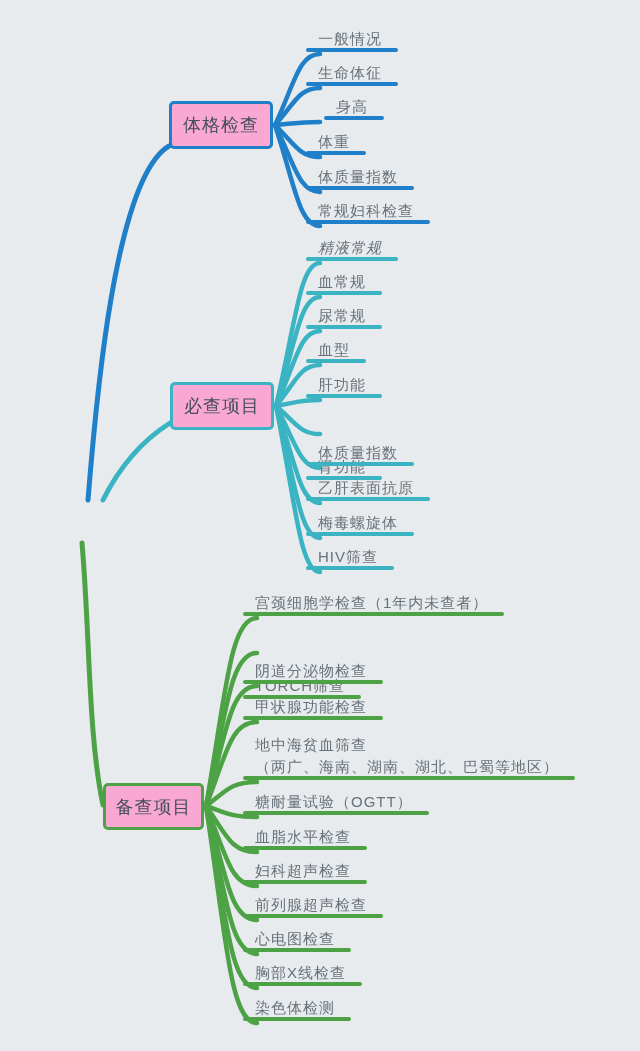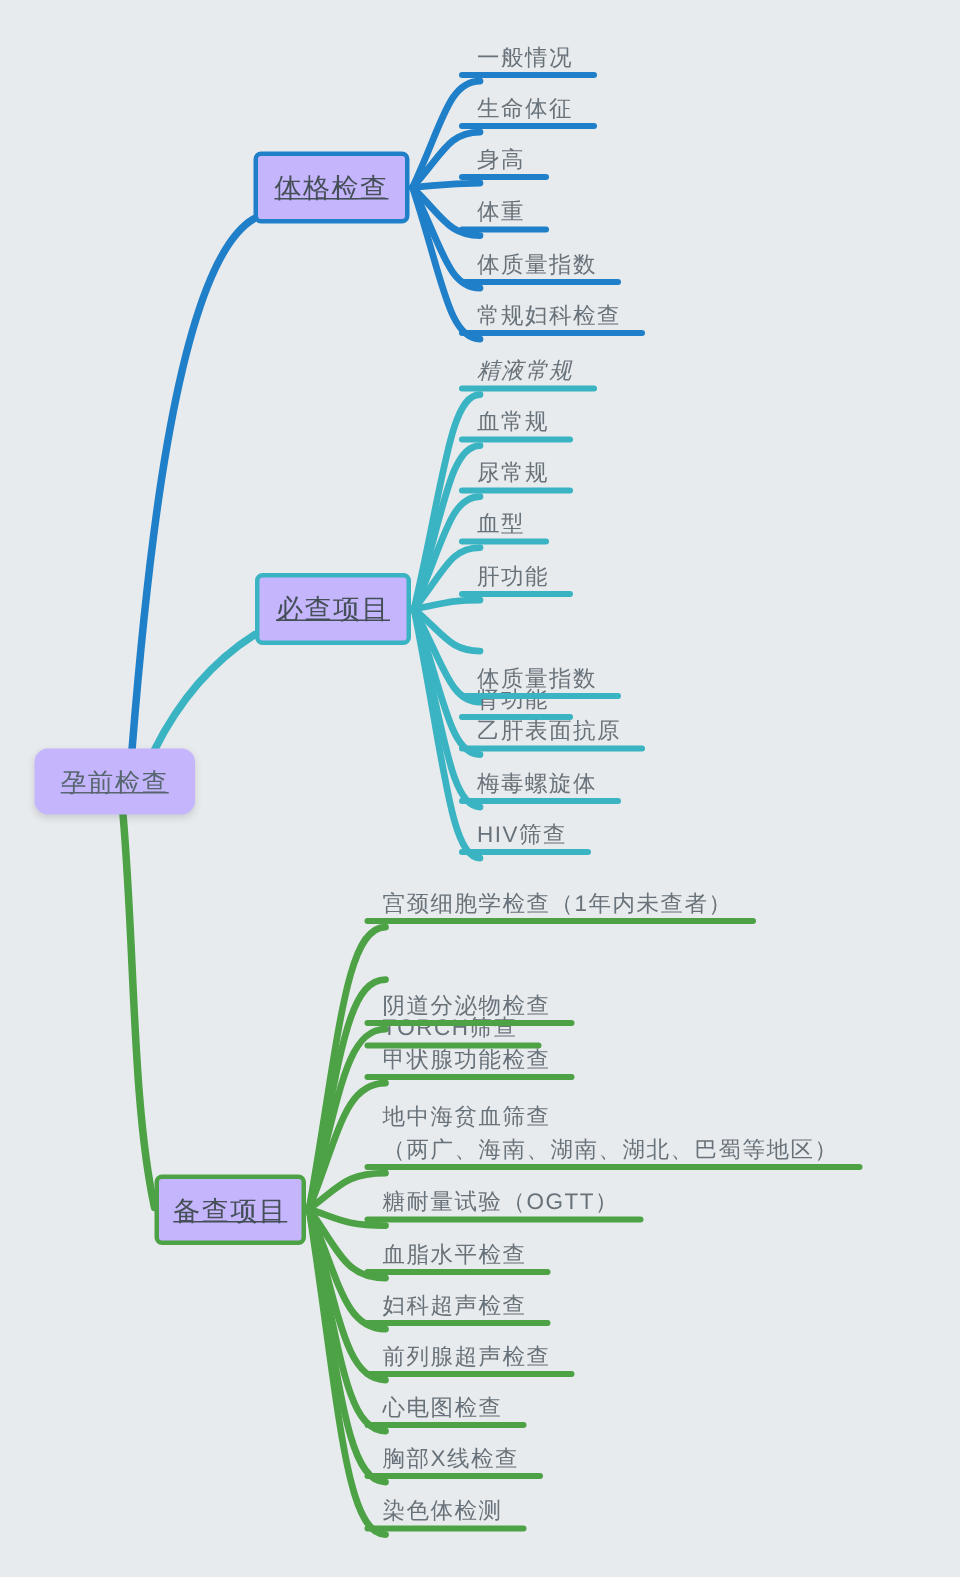--- a/index.html
+++ b/index.html
@@ -84,7 +84,7 @@
       <div class="leaf" style="--lc: #1f7fc9; left: 306px; top: 62px;">
         <div class="l1">生命体征</div>
       </div>
-      <div class="leaf" style="--lc: #1f7fc9; left: 306px; top: 96px;">
+      <div class="leaf" style="--lc: #1f7fc9; left: 324px; top: 96px;">
         <div class="l1">身高</div>
       </div>
       <div class="leaf" style="--lc: #1f7fc9; left: 306px; top: 131px;">

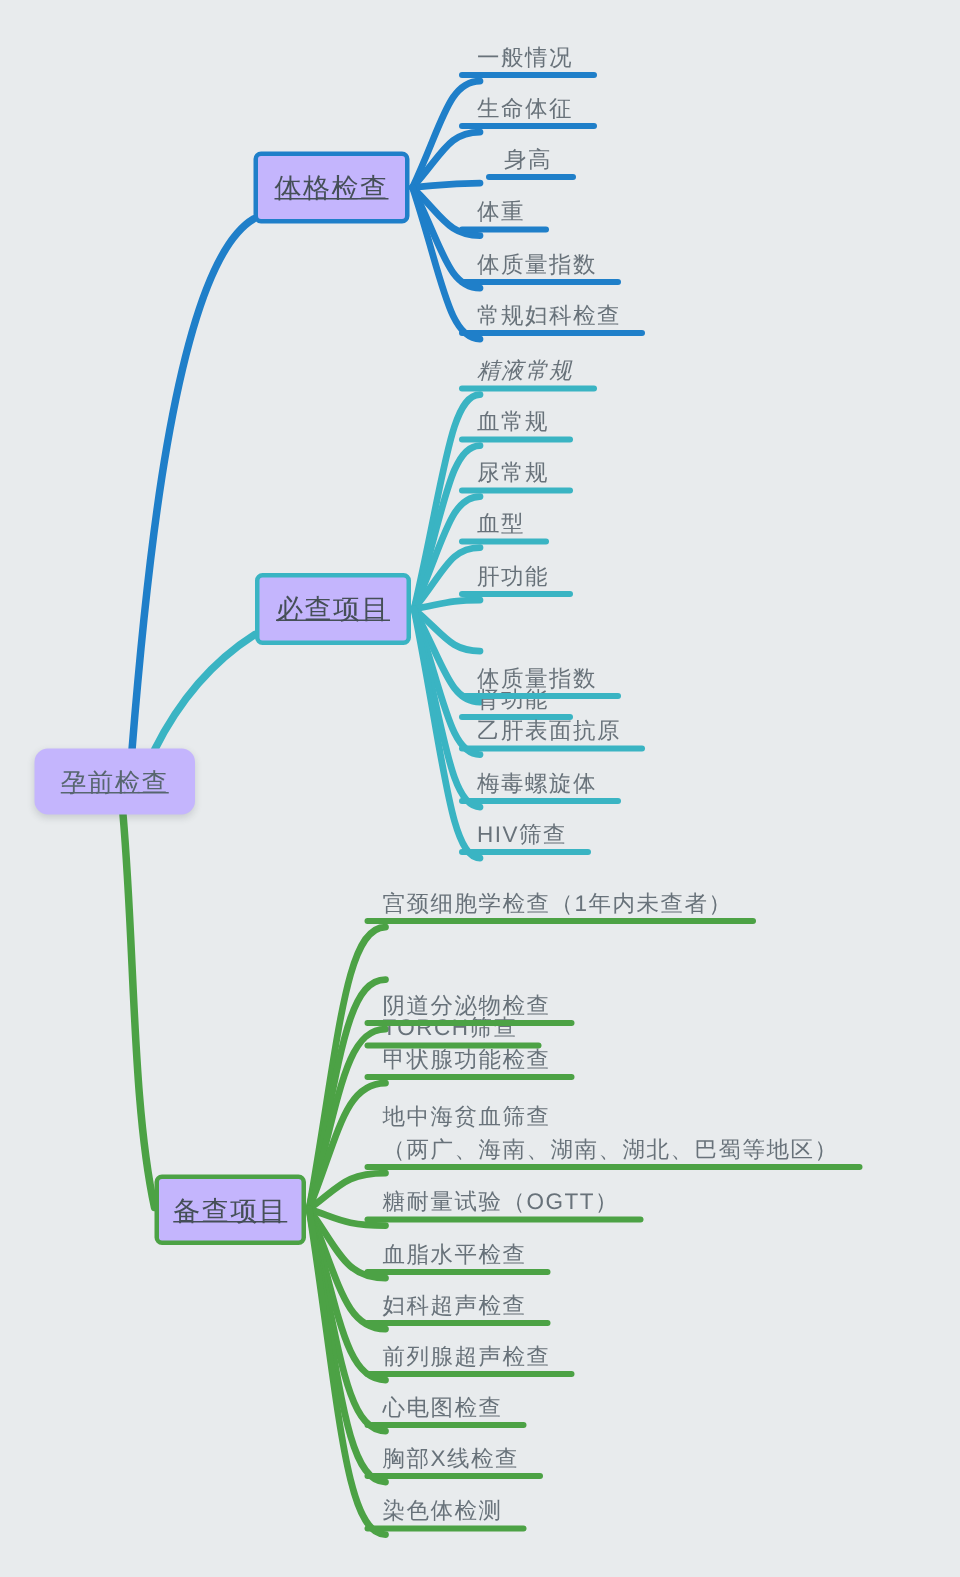--- a/index.html
+++ b/index.html
@@ -12,7 +12,7 @@
   svg.links{position:absolute;left:0;top:0;width:640px;height:1051px;}
   .node{
     position:absolute;display:flex;align-items:center;justify-content:center;
-    background:#c4b5fd;box-sizing:border-box;white-space:nowrap;text-decoration:underline;
+    background:#f9a8d4;box-sizing:border-box;white-space:nowrap;
   }
   .root{
     border-radius:9px;font-size:17px;letter-spacing:1px;color:#57666f;

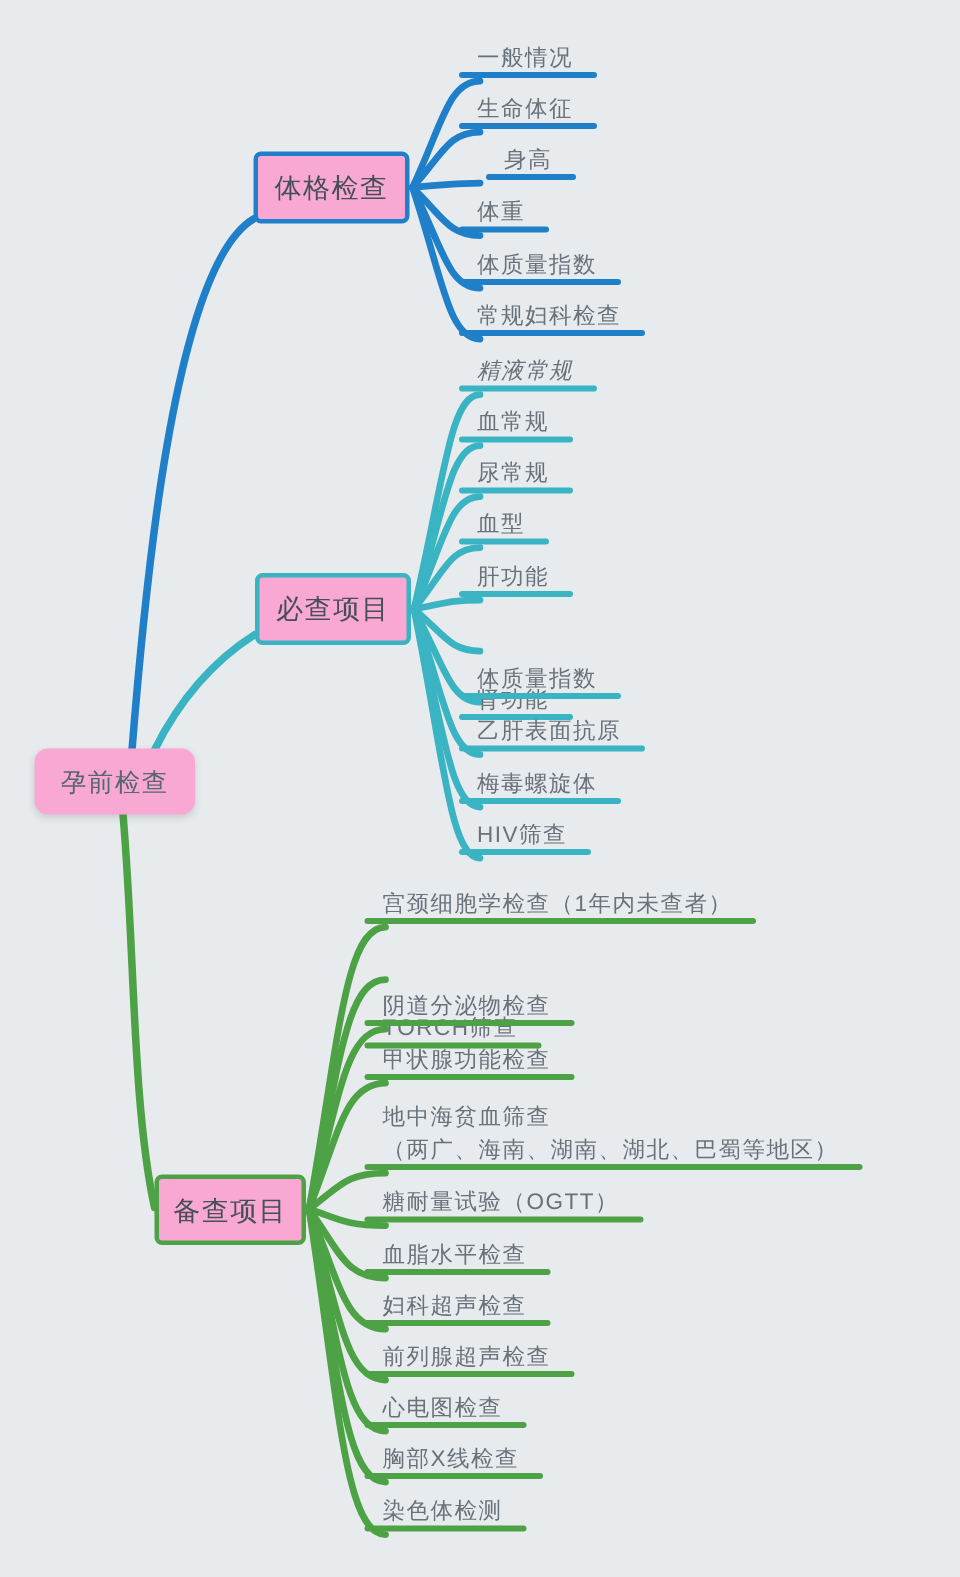--- a/index.html
+++ b/index.html
@@ -69,7 +69,6 @@
       <path d="M206,806 C226,936.2 230,1023 257,1023" fill="none" stroke="#4ca245" stroke-width="4.5" stroke-linecap="round"></path>
     </svg>
 
-  <div class="node root" id="root-node" style="left: 23px; top: 499px; width: 107px; height: 44px; color: rgb(87, 102, 111);">孕前检查</div>
 
   <div class="node branch" id="branch-0" style="left: 169px; top: 101px; width: 104px; height: 48px; border-color: rgb(31, 127, 201);">体格检查</div>
 

